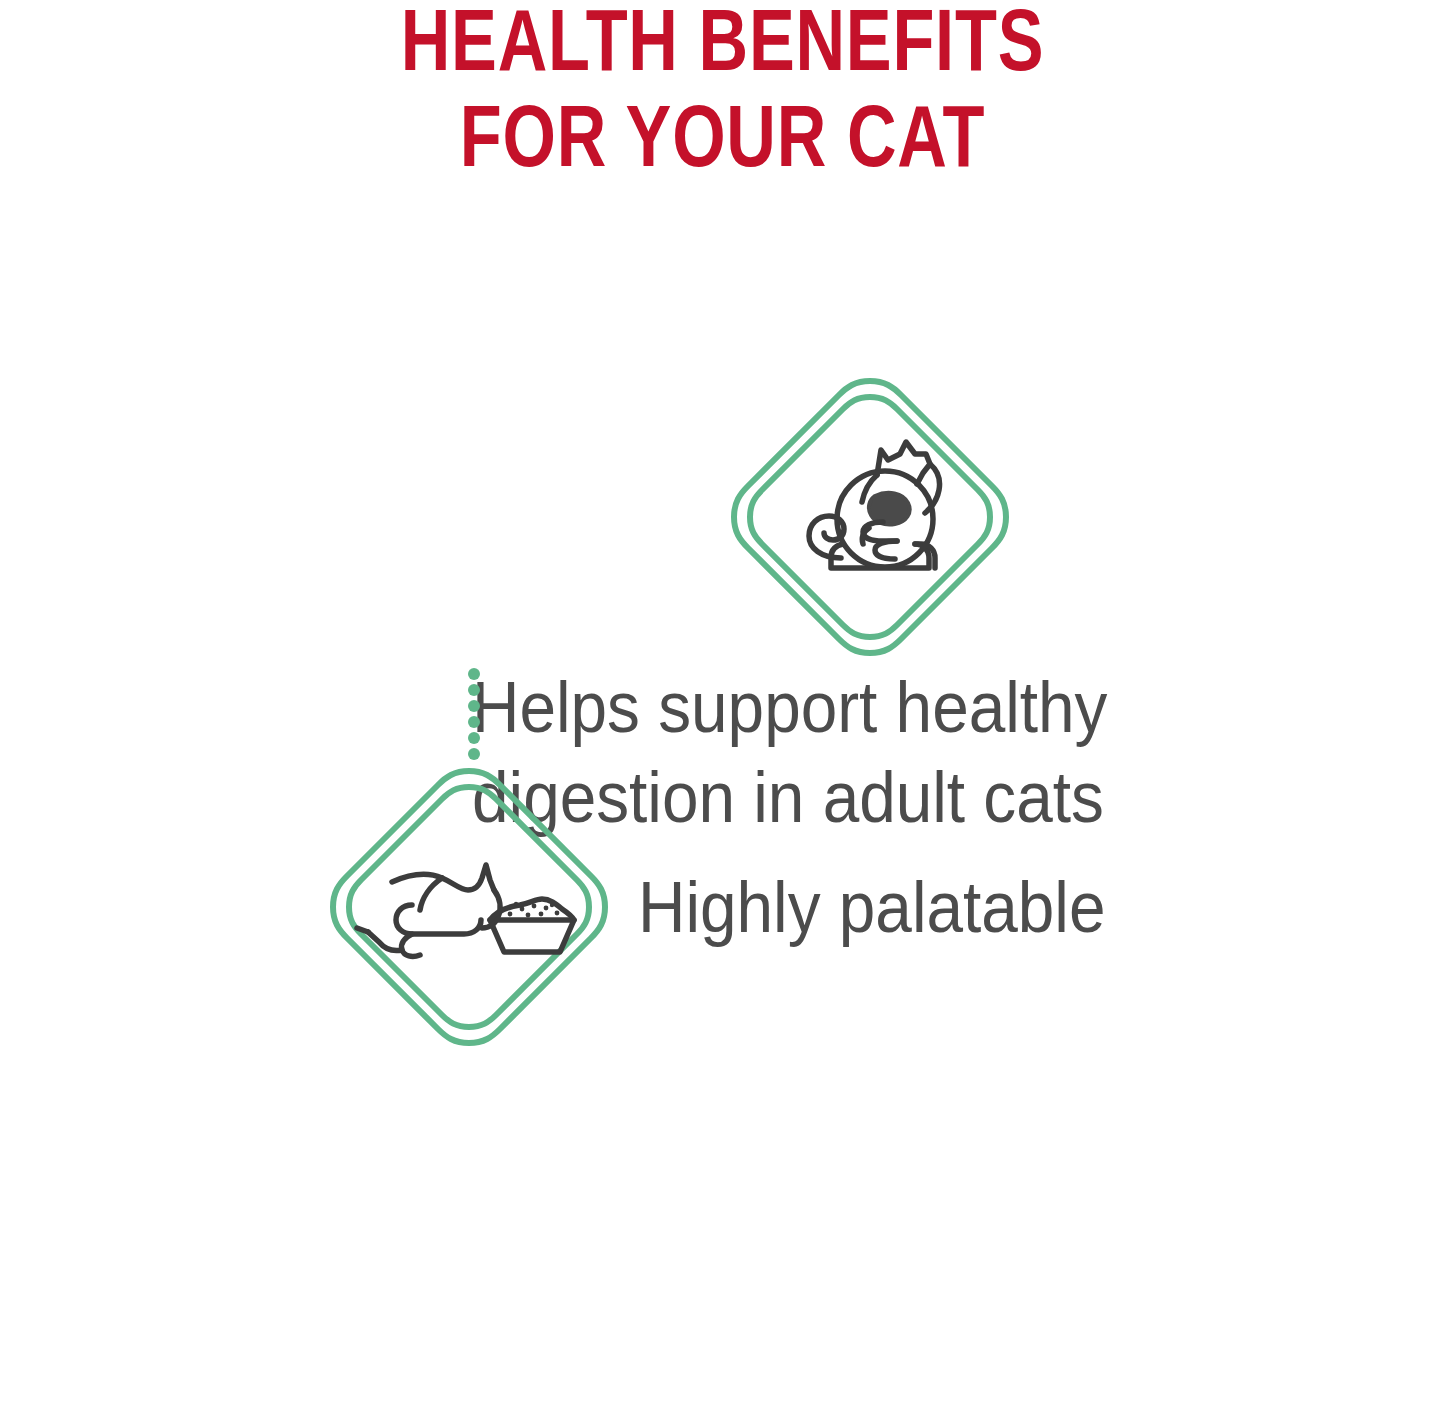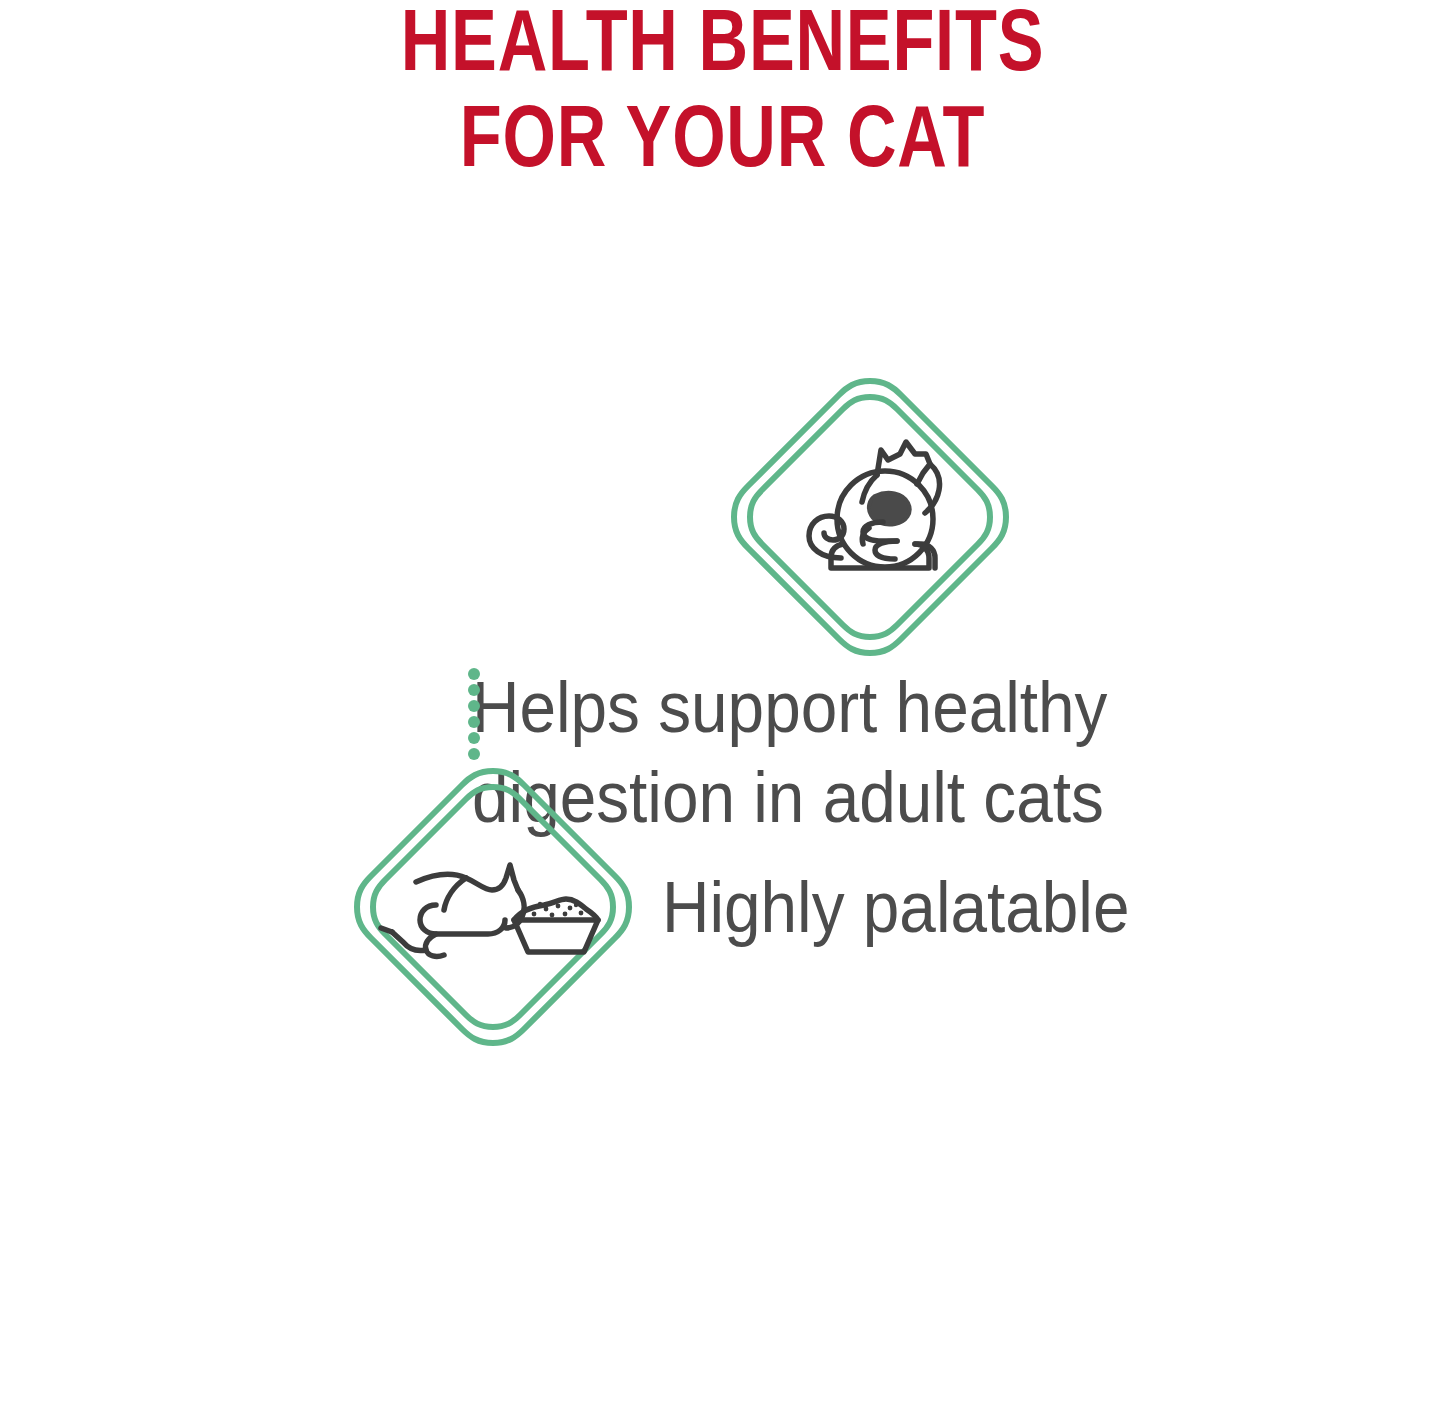--- a/index.html
+++ b/index.html
@@ -37,7 +37,7 @@
     align-items:center;
   }
   #row-digestion{ left:330px; top:372px; width:1080px; height:290px;flex-direction:column; }
-  #row-palatable{ left:348px; top:762px; width:1080px; height:290px; }
+  #row-palatable{ left:324px; top:762px; width:1080px; height:290px; }
 
   .icon-wrap{
     position:relative;

